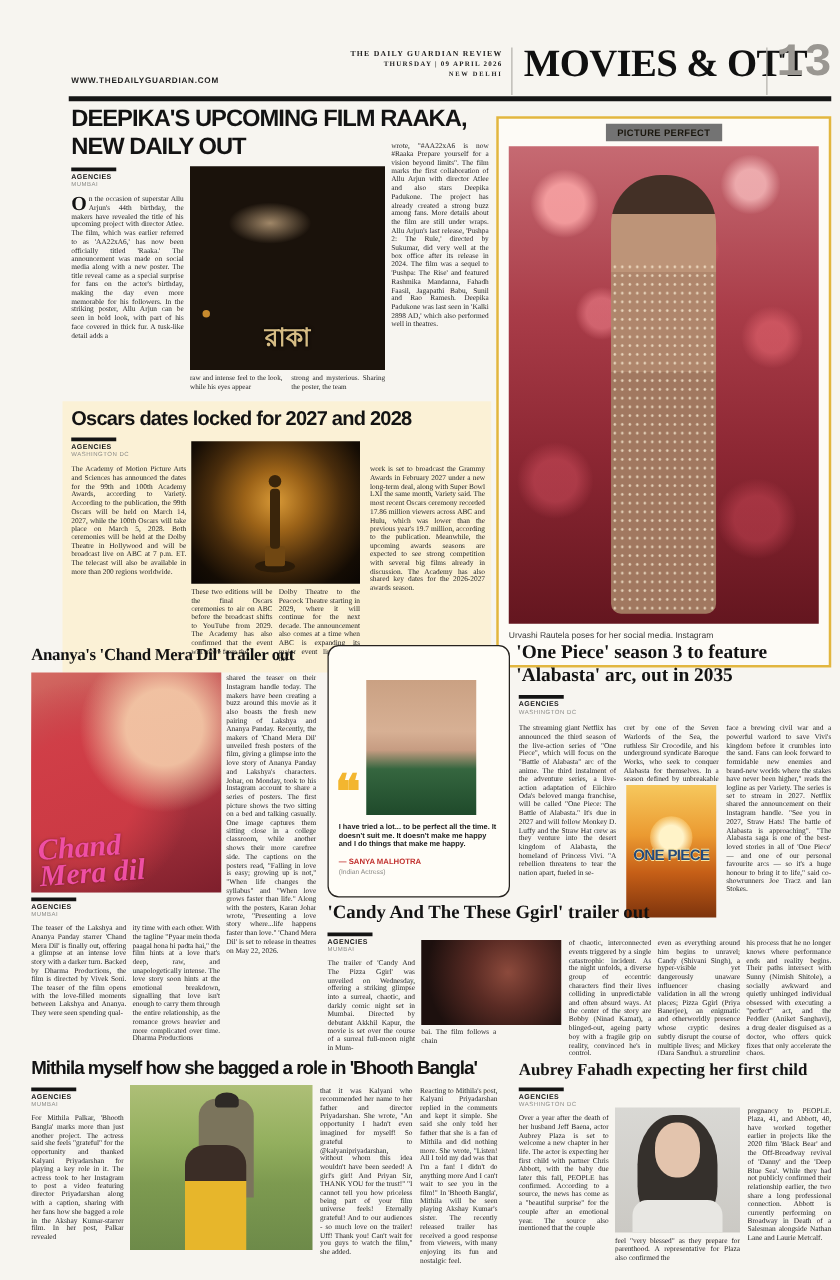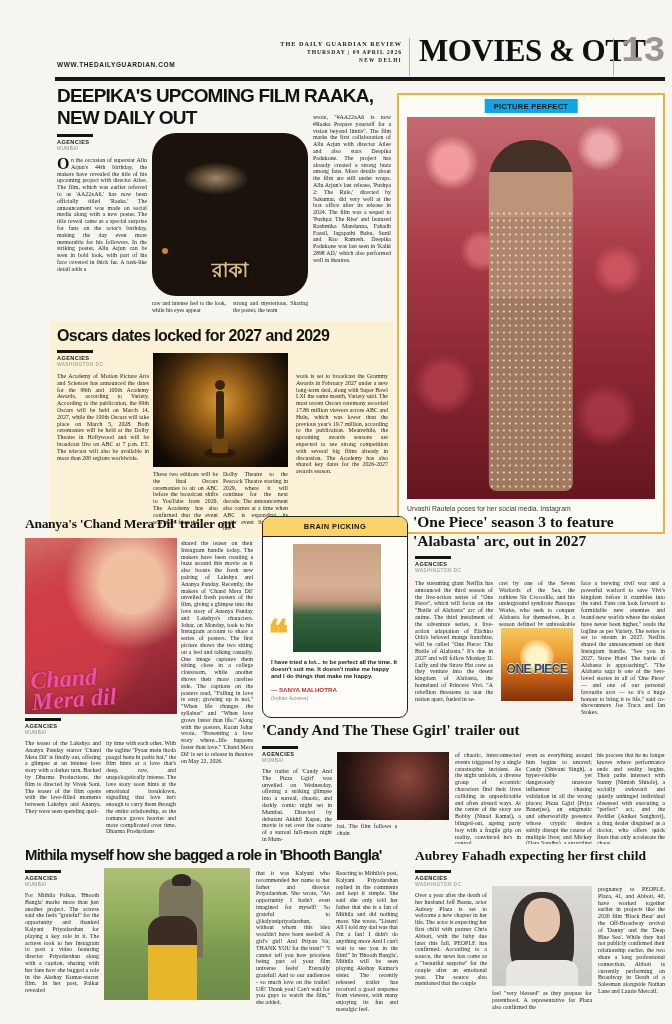--- a/index.html
+++ b/index.html
@@ -30,7 +30,7 @@
   .photocap{font-family:"Liberation Serif",serif;font-size:5.7px;line-height:6.6px;text-align:justify;color:#242424;overflow:hidden;}
   
   .pp-box{border:2px solid #e2b63f;background:#fdfbf6;}
-  .pp-badge{position:absolute;top:4px;left:50%;transform:translateX(-50%);background:#0ea5e9;color:#19150c;
+  .pp-badge{position:absolute;top:4px;left:50%;transform:translateX(-50%);background:#737373;color:#19150c;
             font-family:"Liberation Sans",sans-serif;font-weight:800;font-size:7.5px;letter-spacing:.3px;padding:2.5px 9px;}
   .pp-caption{font-family:"Liberation Sans",sans-serif;font-size:6.8px;color:#3a3a38;}
   

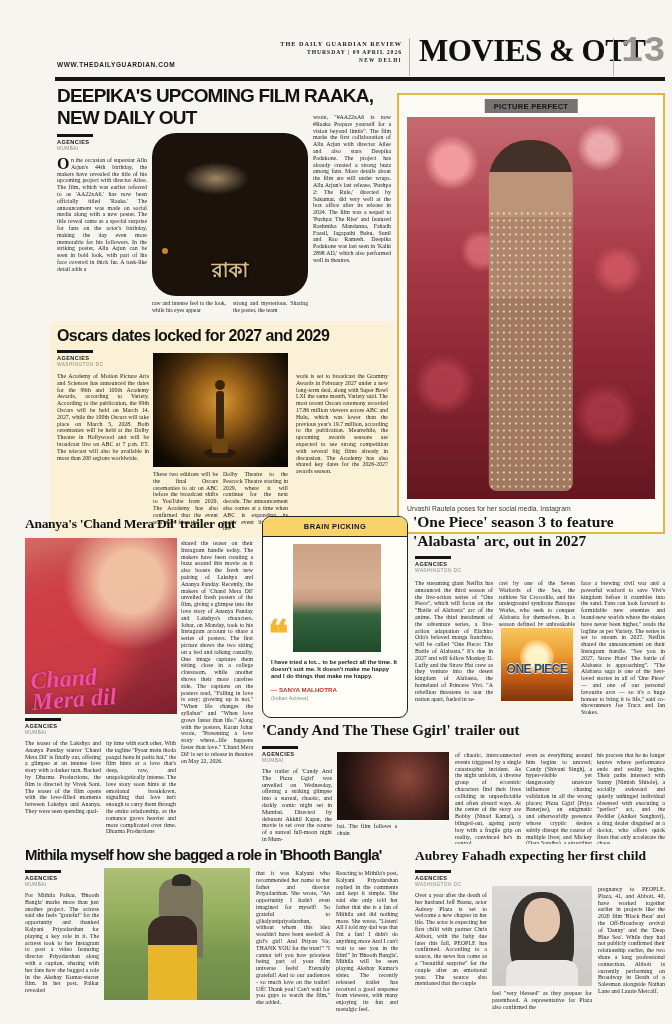--- a/index.html
+++ b/index.html
@@ -46,7 +46,7 @@
   
   .img{overflow:hidden;position:absolute;}
   .img-raaka{background:radial-gradient(circle at 58% 30%,#8a7а60 0%,#6e5c46 10%,#443423 38%,#201610 70%,#0e0906 100%);
-             background-color:#1a120b;border-radius:24px;}
+             background-color:#1a120b;}
   .img-raaka .glint{position:absolute;left:20%;top:18%;width:42%;height:20%;border-radius:50%;
              background:radial-gradient(closest-side,#a08768,rgba(80,60,40,0));}
   .raaka-title{position:absolute;bottom:8px;left:0;right:0;text-align:center;color:#d6bc84;

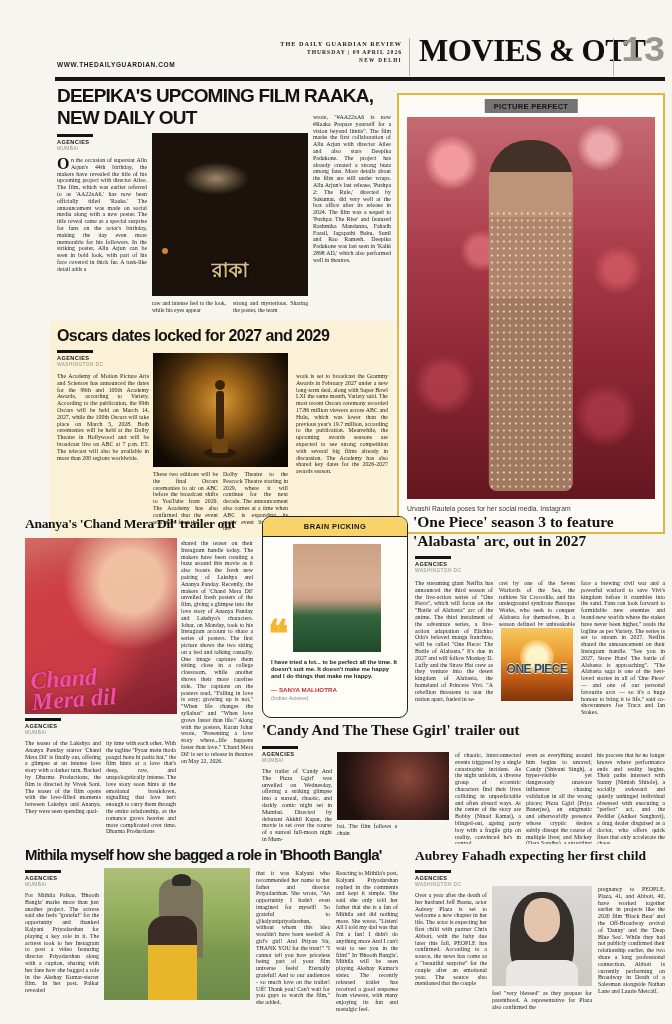--- a/index.html
+++ b/index.html
@@ -135,7 +135,7 @@
 </div>
 
 <div class="abs oscars-bg" style="left:50px;top:321px;width:343px;height:217px;"></div>
-<div class="abs h-sans nowrap" style="left:57px;top:327px;font-size:16px;letter-spacing:-.6px;">Oscars dates locked for 2027 and 2029</div>
+<div class="abs h-sans nowrap" style="left:57px;top:327px;font-size:16px;letter-spacing:-.6px;">Oscars dates locked for 2027 and 2028</div>
 <div class="abs dateline" style="left:57px;top:350px;">
   <div class="dl-bar"></div>
   <div class="dl-agency">AGENCIES</div>

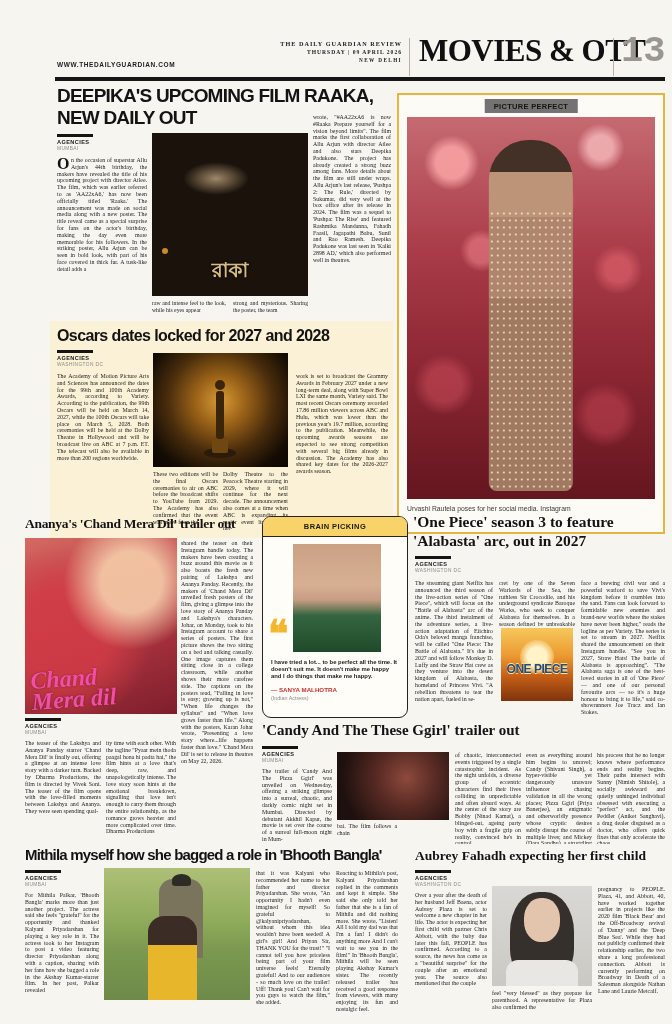--- a/index.html
+++ b/index.html
@@ -171,7 +171,6 @@
 <div class="abs bodycol" style="left:181px;top:540px;width:72px;height:300px;">shared the teaser on their Instagram handle today. The makers have been creating a buzz around this movie as it also boasts the fresh new pairing of Lakshya and Ananya Panday. Recently, the makers of 'Chand Mera Dil' unveiled fresh posters of the film, giving a glimpse into the love story of Ananya Panday and Lakshya's characters. Johar, on Monday, took to his Instagram account to share a series of posters. The first picture shows the two sitting on a bed and talking casually. One image captures them sitting close in a college classroom, while another shows their more carefree side. The captions on the posters read, "Falling in love is easy; growing up is not," "When life changes the syllabus" and "When love grows faster than life." Along with the posters, Karan Johar wrote, "Presenting a love story where...life happens faster than love." 'Chand Mera Dil' is set to release in theatres on May 22, 2026.</div>
 
 <div class="abs bp-box" style="left:262px;top:516px;width:144px;height:200px;">
-  <div class="bp-head">BRAIN PICKING</div>
   <div class="img img-sanya" style="left:30px;top:27px;width:88px;height:108px;"></div>
   <div class="abs bp-quotemark" style="left:5px;top:102px;">❝</div>
   <div class="abs bp-quote" style="left:8px;top:142px;width:128px;">I have tried a lot... to be perfect all the time. It doesn't suit me. It doesn't make me happy and I do things that make me happy.</div>

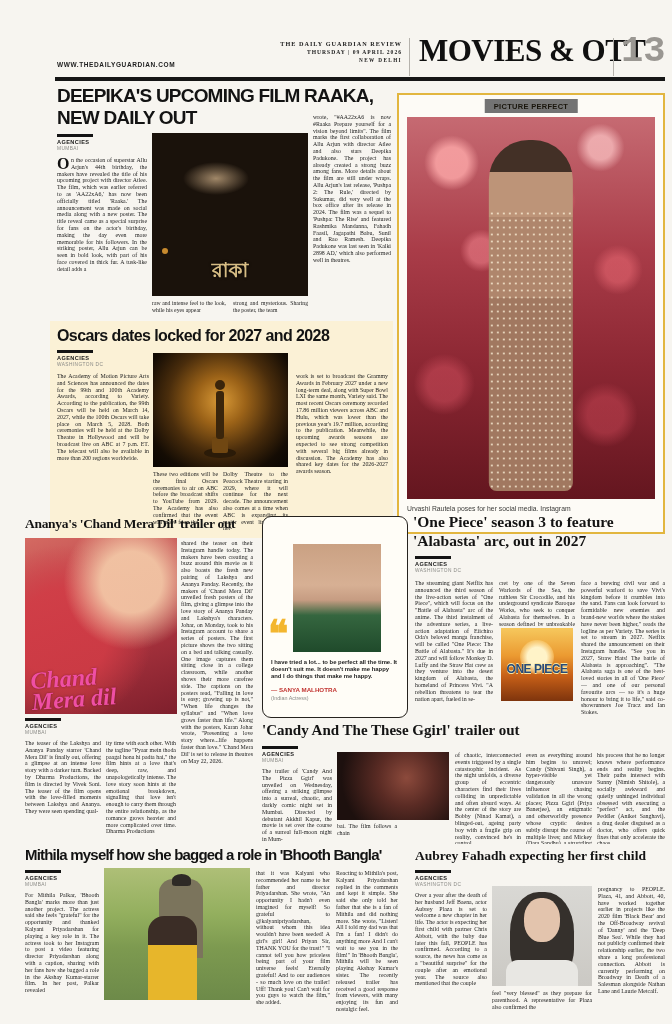--- a/index.html
+++ b/index.html
@@ -178,7 +178,7 @@
   <div class="abs bp-role" style="left:8px;top:177px;">(Indian Actress)</div>
 </div>
 
-<div class="abs h-serif" style="left:413px;top:512px;width:254px;font-size:15.5px;line-height:19px;">'One Piece' season 3 to feature 'Alabasta' arc, out in 2027</div>
+<div class="abs h-serif" style="left:413px;top:512px;width:254px;font-size:15.5px;line-height:19px;">'One Piece' season 3 to feature 'Alabasta' arc, out in 2035</div>
 <div class="abs dateline" style="left:415px;top:556px;">
   <div class="dl-bar"></div>
   <div class="dl-agency">AGENCIES</div>

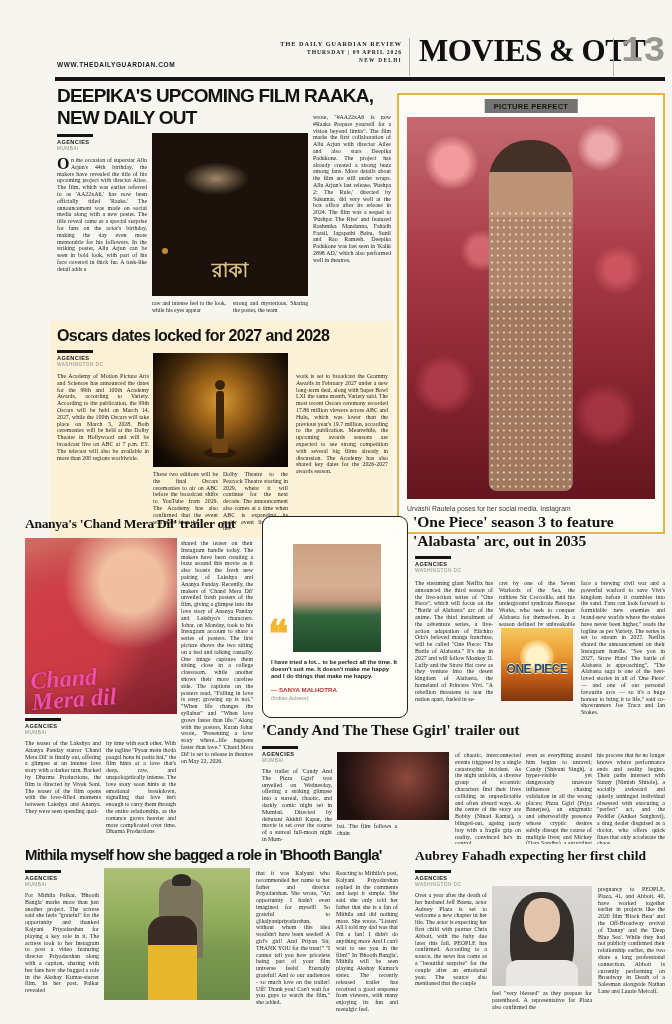--- a/index.html
+++ b/index.html
@@ -186,7 +186,7 @@
 </div>
 <div class="abs bodycol" style="left:415px;top:580px;width:78px;height:142px;">The streaming giant Netflix has announced the third season of the live-action series of "One Piece", which will focus on the "Battle of Alabasta" arc of the anime. The third instalment of the adventure series, a live-action adaptation of Eiichiro Oda's beloved manga franchise, will be called "One Piece: The Battle of Alabasta." It's due in 2027 and will follow Monkey D. Luffy and the Straw Hat crew as they venture into the desert kingdom of Alabasta, the homeland of Princess Vivi. "A rebellion threatens to tear the nation apart, fueled in se-</div>
 <div class="abs bodycol" style="left:499px;top:580px;width:76px;height:46px;">cret by one of the Seven Warlords of the Sea, the ruthless Sir Crocodile, and his underground syndicate Baroque Works, who seek to conquer Alabasta for themselves. In a season defined by unbreakable bonds and impossible choices, the Straw Hats must</div>
-<div class="img img-onepiece" style="left:501px;top:628px;width:72px;height:73px;">
+<div class="img img-onepiece" style="left:501px;top:628px;width:72px;height:106px;">
   <div class="op-sun"></div>
   <div class="op-logo">ONE PIECE</div>
 </div>

